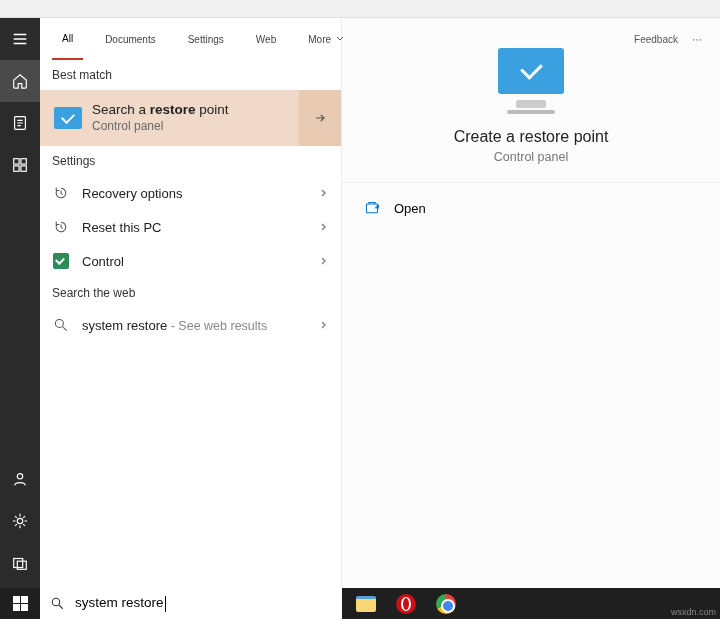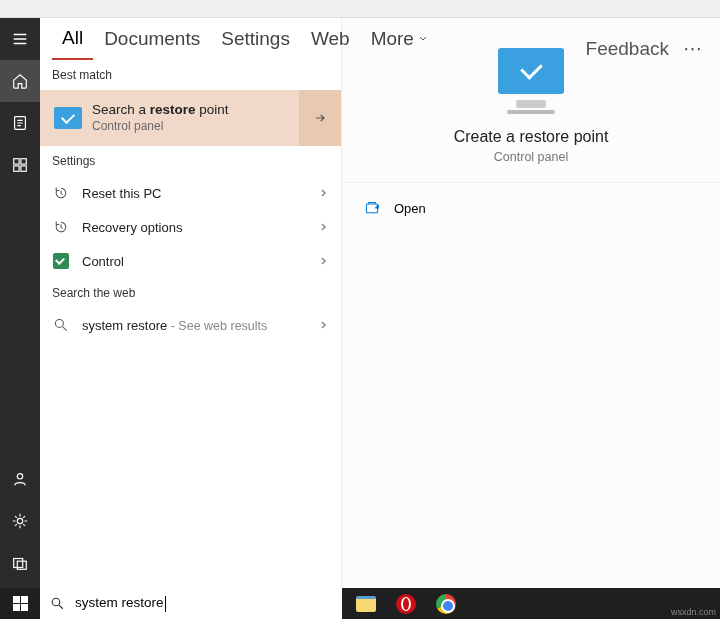--- a/index.html
+++ b/index.html
@@ -28,8 +28,8 @@
     .left-col { width: 302px; background: #fff; border-right: 1px solid #eee; display: flex; flex-direction: column; }
     
     .tabs-row {
-      display: flex; align-items: flex-end; height: 42px; padding: 0 12px; gap: 1px;
-      font-size: 19px; color: #444; position: relative;
+      display: flex; align-items: center; height: 42px; padding: 0 12px; gap: 12px;
+      font-size: 10px; color: #444; position: relative;
     }
     .tab { padding: 0 10px; height: 42px; display: flex; align-items: center; cursor: pointer; }
     .tab.active { color: #000; border-bottom: 2px solid #c0392b; }

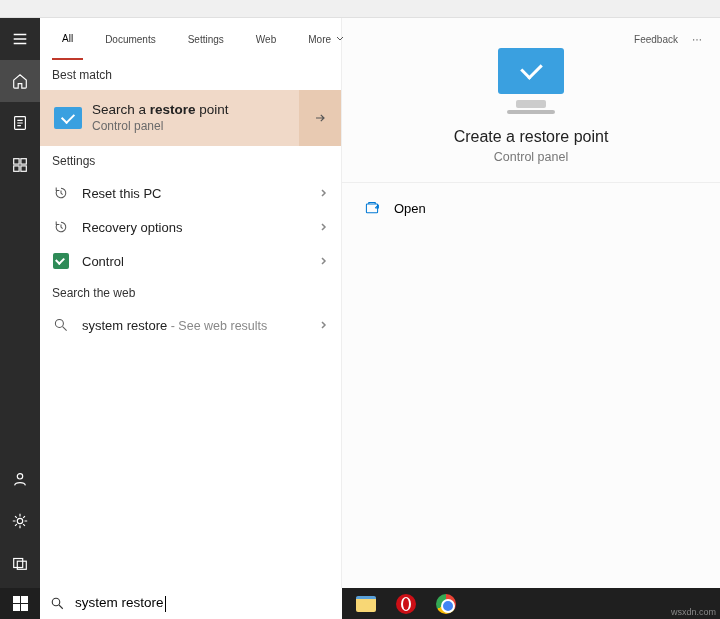--- a/index.html
+++ b/index.html
@@ -219,7 +219,7 @@
               <path d="M10 7v3l2 2"></path>
             </svg>
           </span>
-        <span class="li-label">Reset this PC</span>
+        <span class="li-label">Recovery options</span>
         <span class="li-chevron"><svg viewBox="0 0 10 10">
               <path d="M3 2l3 3-3 3"></path>
             </svg></span>
@@ -232,7 +232,7 @@
               <path d="M10 7v3l2 2"></path>
             </svg>
           </span>
-        <span class="li-label">Recovery options</span>
+        <span class="li-label">Reset this PC</span>
         <span class="li-chevron"><svg viewBox="0 0 10 10">
               <path d="M3 2l3 3-3 3"></path>
             </svg></span>

